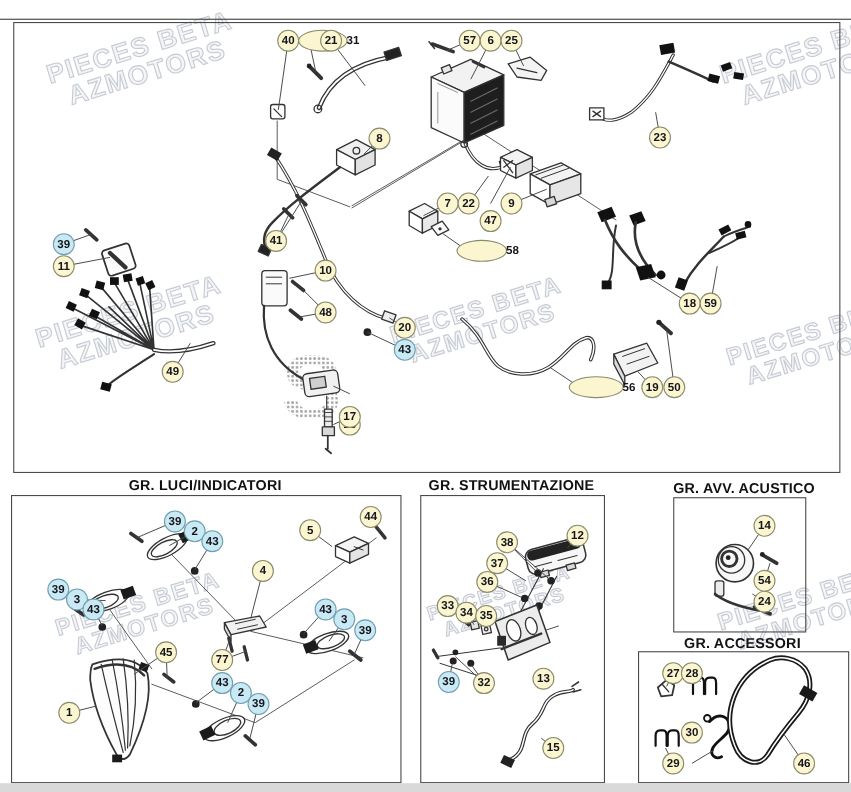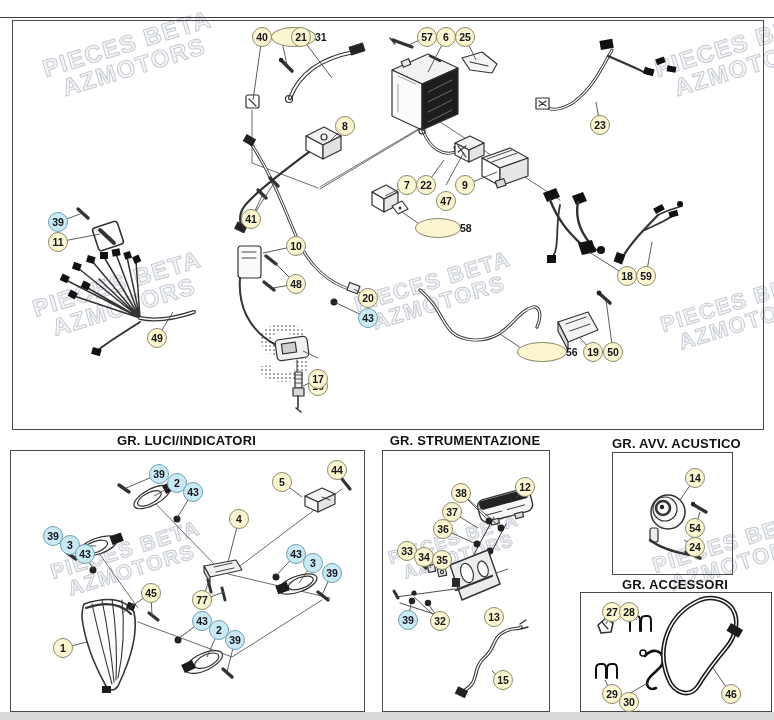--- a/index.html
+++ b/index.html
@@ -537,7 +537,7 @@
       <div class="callout" style="left: 602px; top: 602px;">27</div>
       <div class="callout" style="left: 619px; top: 602px;">28</div>
       <div class="callout" style="left: 602px; top: 684px;">29</div>
-      <div class="callout" style="left: 619px; top: 692px;">30</div>
+      <div class="callout" style="left: 619px; top: 656px;">30</div>
       <div class="callout" style="left: 721px; top: 684px;">46</div>
     </div>
 </div>

